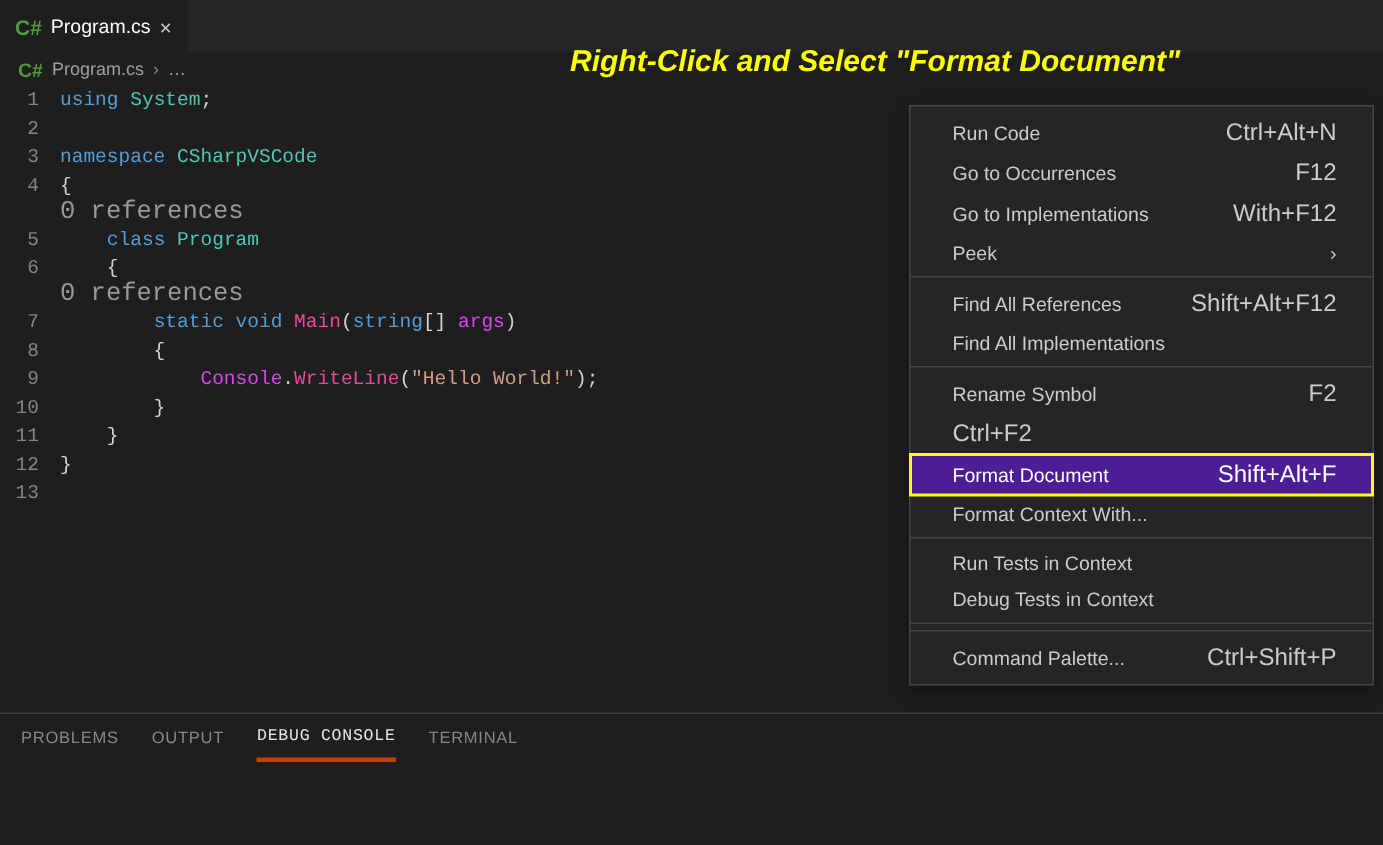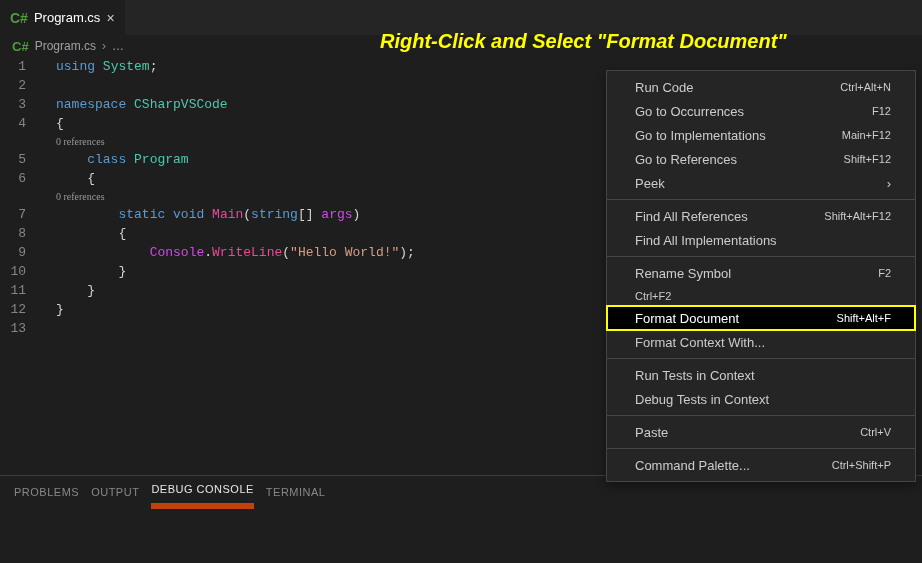--- a/index.html
+++ b/index.html
@@ -61,7 +61,7 @@
     user-select:none;
   }
   .gutter div { height:19px; }
-  .code { position:relative;margin-left:16px; }
+  .code { position:relative; }
   .code-line { height:19px; white-space:pre; }
   .codelens {
     color:#999999;

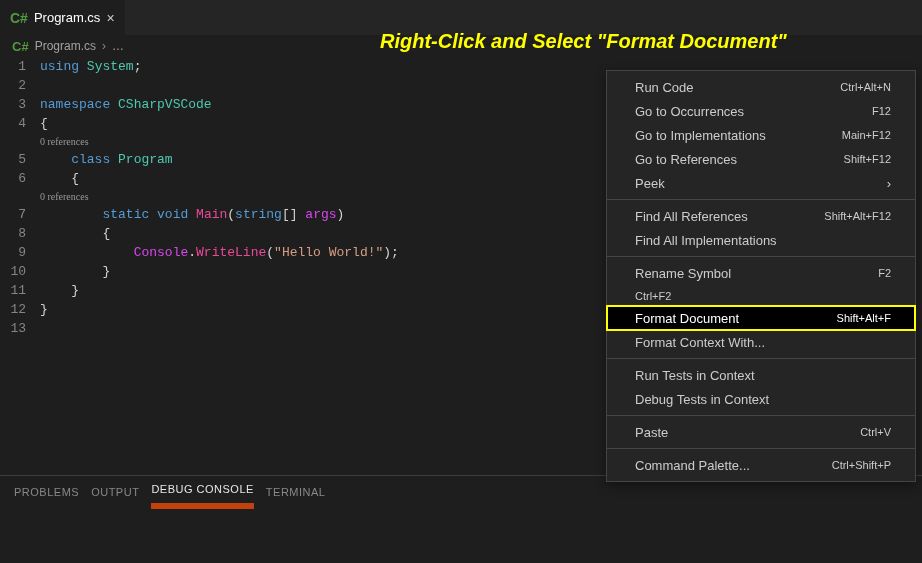--- a/index.html
+++ b/index.html
@@ -129,7 +129,7 @@
     font-size:13px;
     cursor:pointer;
   }
-  .menu-item .shortcut { color:#cccccc; font-size:11px; }
+  .menu-item .shortcut { color:#cccccc; font-size:16px; }
   .menu-item.hovered { background:#000000; color:#ffffff; }
   .menu-item.hovered .shortcut { color:#ffffff; }
   .menu-item.highlighted { outline:2px solid #ffff00; outline-offset:-1px; }

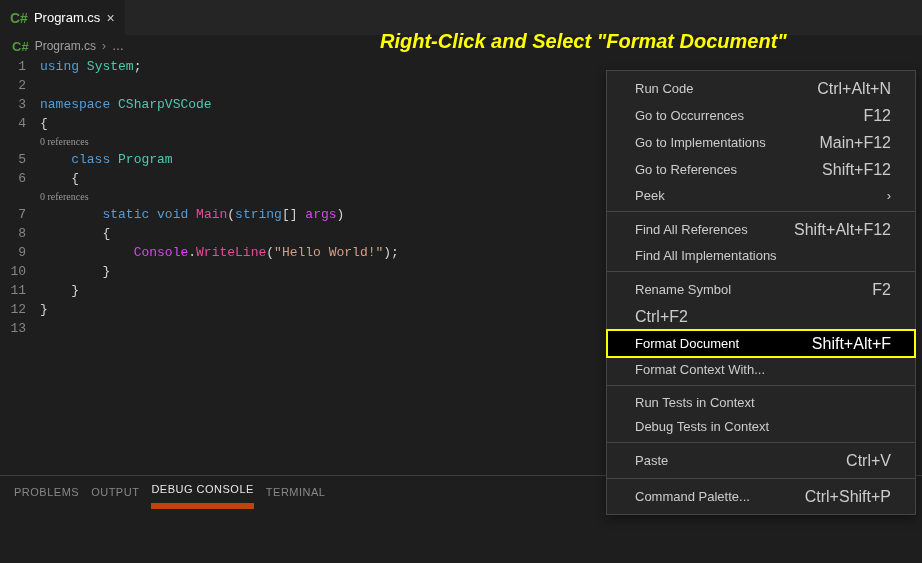--- a/index.html
+++ b/index.html
@@ -65,8 +65,8 @@
   .code-line { height:19px; white-space:pre; }
   .codelens {
     color:#999999;
-    font-size:10px;
-    font-family:Liberation Serif, serif;
+    font-size:17px;
+    font-family:Liberation Mono, monospace;
     height:17px;
     line-height:17px;
   }

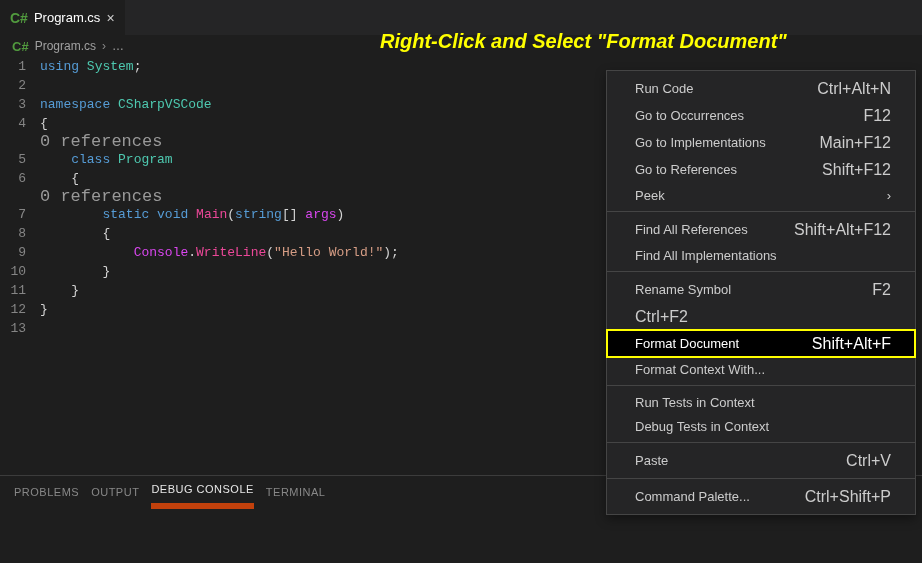--- a/index.html
+++ b/index.html
@@ -214,7 +214,7 @@
     </div>
     <div class="menu-item">
       <span>Go to Implementations</span>
-      <span class="shortcut">Main+F12</span>
+      <span class="shortcut">With+F12</span>
     </div>
     <div class="menu-item">
       <span>Go to References</span>

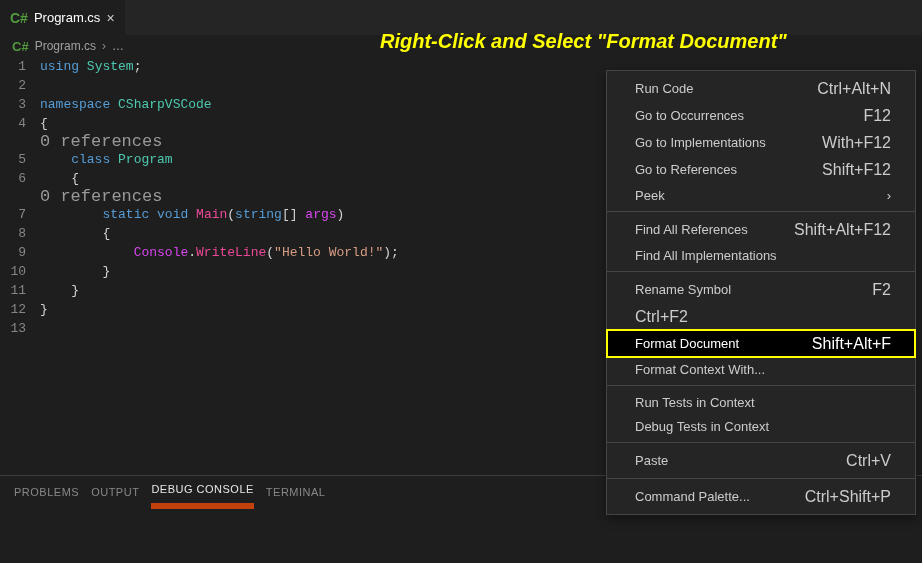--- a/index.html
+++ b/index.html
@@ -217,10 +217,6 @@
       <span class="shortcut">With+F12</span>
     </div>
     <div class="menu-item">
-      <span>Go to References</span>
-      <span class="shortcut">Shift+F12</span>
-    </div>
-    <div class="menu-item">
       <span>Peek</span>
       <span class="submenu-arrow">›</span>
     </div>

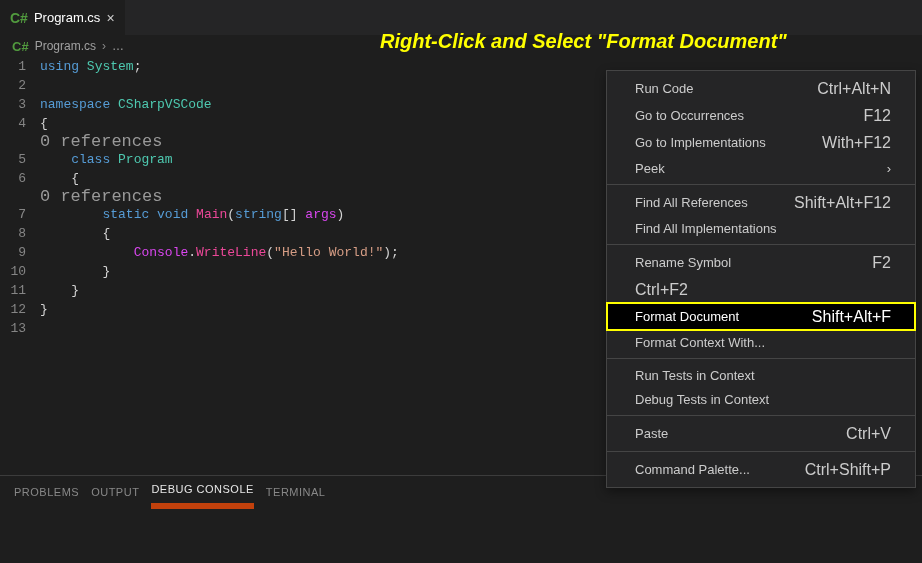--- a/index.html
+++ b/index.html
@@ -130,7 +130,7 @@
     cursor:pointer;
   }
   .menu-item .shortcut { color:#cccccc; font-size:16px; }
-  .menu-item.hovered { background:#000000; color:#ffffff; }
+  .menu-item.hovered { background:#4c1d95; color:#ffffff; }
   .menu-item.hovered .shortcut { color:#ffffff; }
   .menu-item.highlighted { outline:2px solid #ffff00; outline-offset:-1px; }
   .menu-item .submenu-arrow { color:#cccccc; }

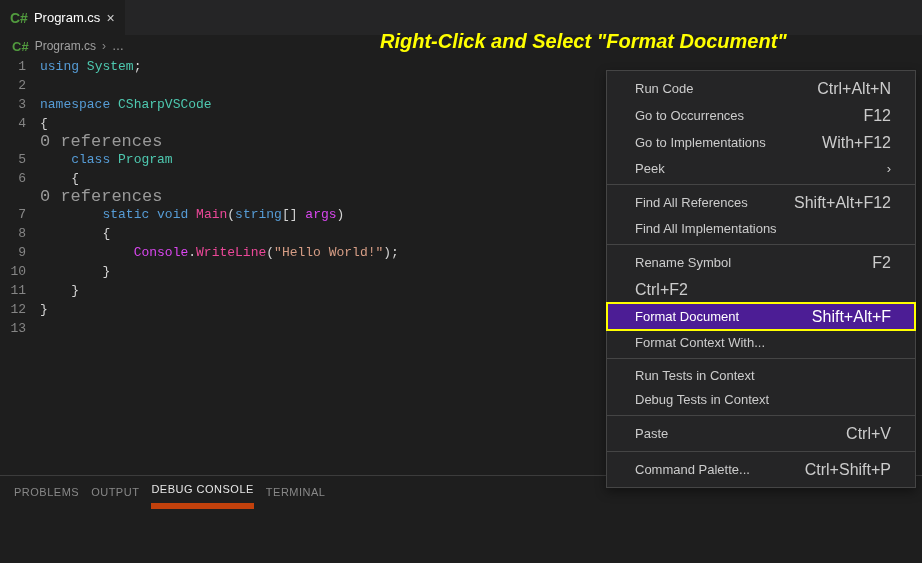--- a/index.html
+++ b/index.html
@@ -251,10 +251,6 @@
       <span>Debug Tests in Context</span>
     </div>
     <div class="menu-sep"></div>
-    <div class="menu-item">
-      <span>Paste</span>
-      <span class="shortcut">Ctrl+V</span>
-    </div>
     <div class="menu-sep"></div>
     <div class="menu-item">
       <span>Command Palette...</span>

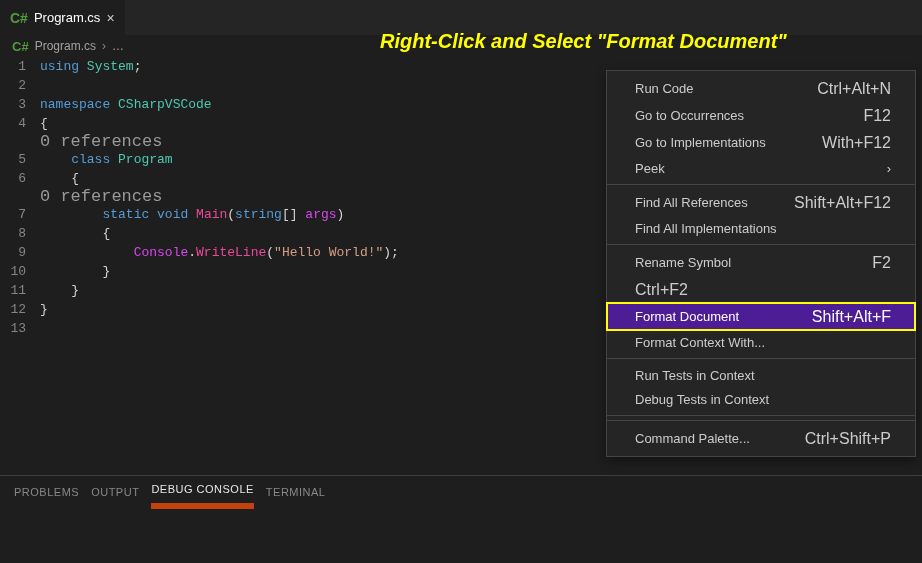--- a/index.html
+++ b/index.html
@@ -100,7 +100,7 @@
     border-top:1px solid #3c3c3c;
     display:flex;
     align-items:center;
-    gap:12px;
+    gap:22px;
     padding:0 14px;
     font-size:11px;
     letter-spacing:0.5px;

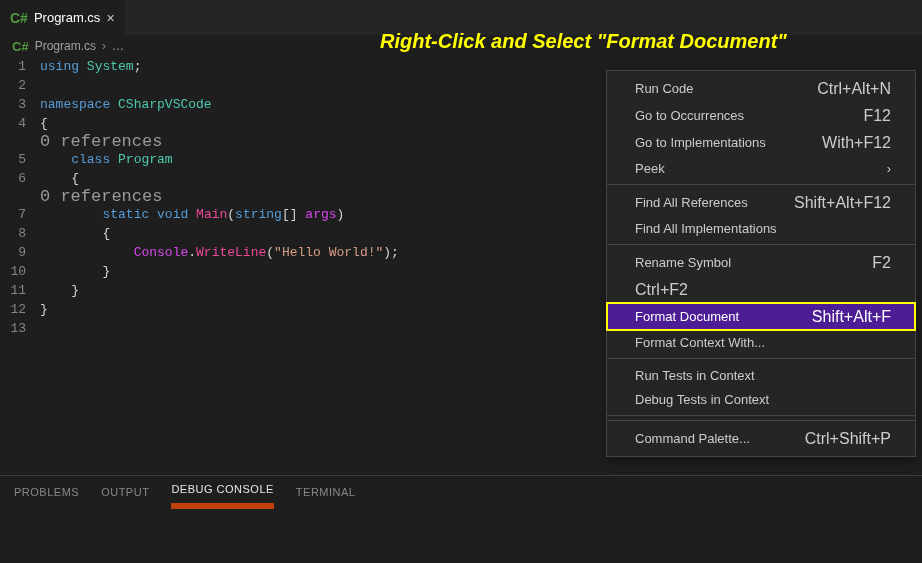--- a/index.html
+++ b/index.html
@@ -107,7 +107,7 @@
     color:#888;
   }
   .panel-tab { cursor:pointer; padding:8px 0; }
-  .panel-tab.active { color:#e7e7e7; border-bottom:6px solid #c2410c; }
+  .panel-tab.active { color:#e7e7e7; border-bottom:3px solid #c2410c;font-family:Liberation Mono, monospace; }
 
   .context-menu {
     position:absolute;

